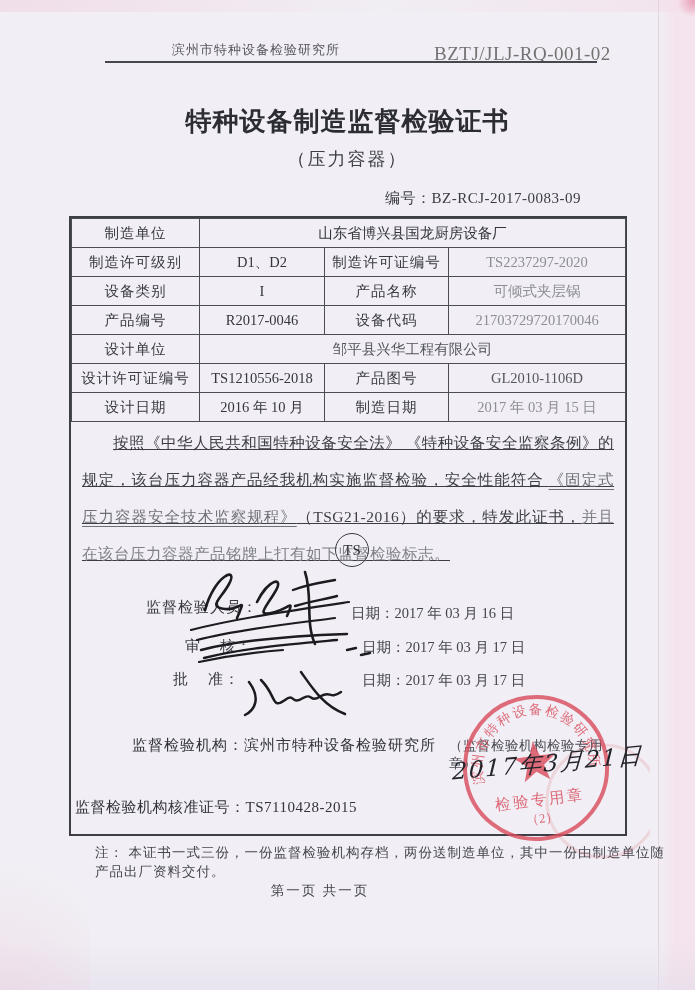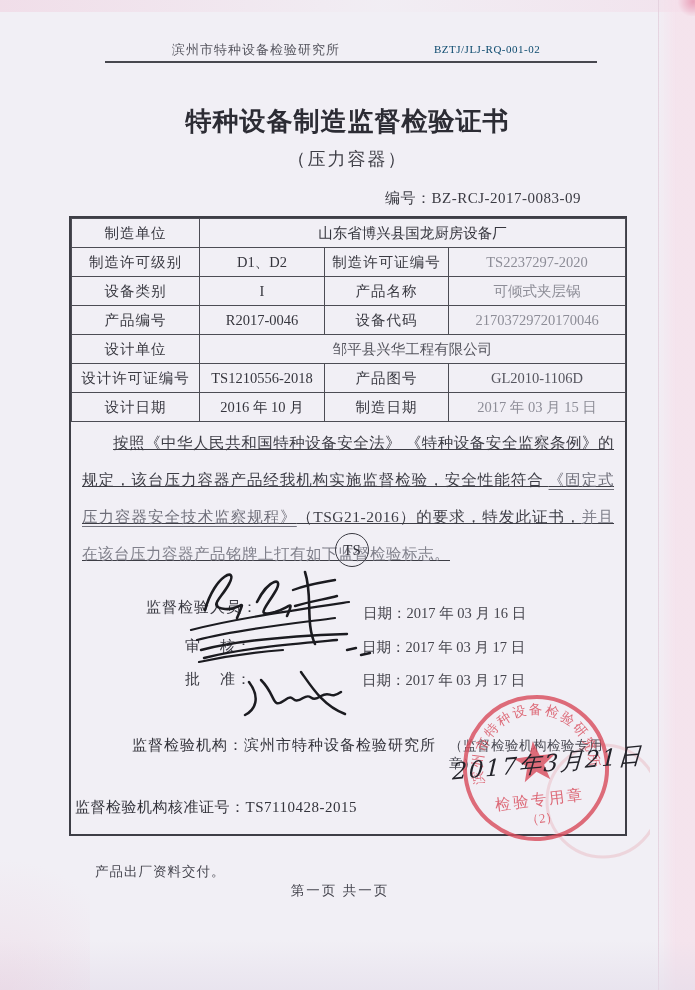--- a/index.html
+++ b/index.html
@@ -25,7 +25,7 @@
 
   
   .hdr-left{left:172px;top:41px;font-size:13px;letter-spacing:1px;color:#55555e;}
-  .hdr-right{left:434px;top:43px;font-size:11px;letter-spacing:0.5px;color:#0c4a6e;}
+  .hdr-right{left:434px;top:43px;font-size:19px;letter-spacing:0.5px;color:#737373;}
   .hdr-rule{left:105px;top:61px;width:492px;height:2px;background:#47474e;}
 
   .title{left:0;top:104px;width:695px;text-align:center;font-size:26px;font-weight:bold;

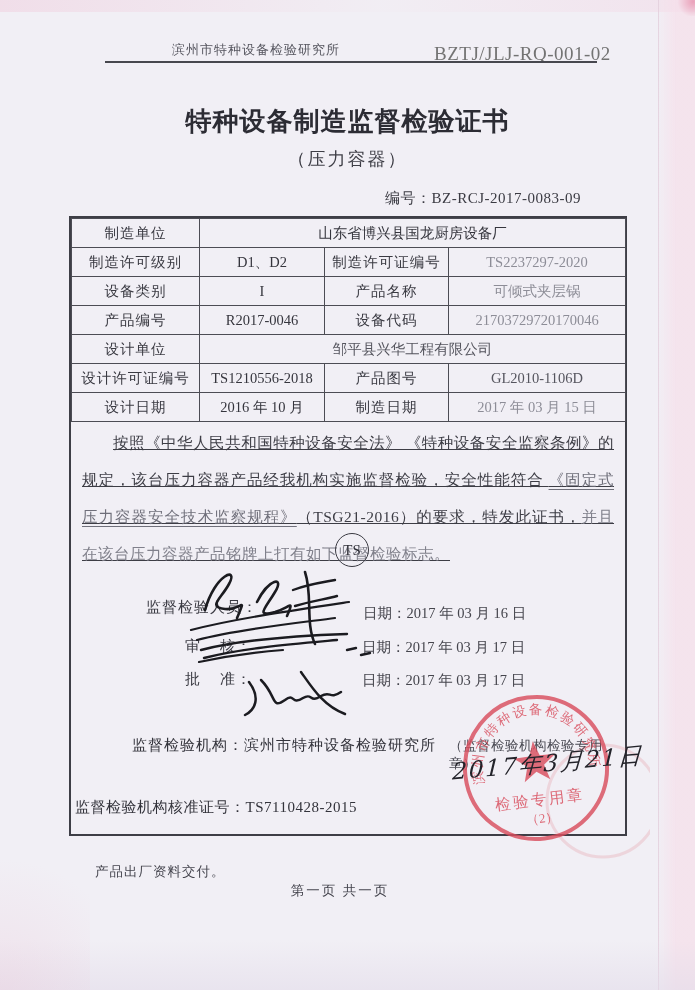--- a/index.html
+++ b/index.html
@@ -147,7 +147,7 @@
     <div class="abs ts-circle">TS</div>
 
     <div class="abs so-label" style="left:75px;top:380px;">监督检验人员：</div>
-    <div class="abs so-date" style="left:292px;top:386px;">日期：2017 年 03 月 16 日</div>
+    <div class="abs so-date" style="left:280px;top:386px;">日期：2017 年 03 月 16 日</div>
     <div class="abs so-label" style="left:114px;top:419px;">审    核：</div>
     <div class="abs so-date" style="left:291px;top:420px;">日期：2017 年 03 月 17 日</div>
     <div class="abs so-label" style="left:114px;top:452px;">批    准：</div>

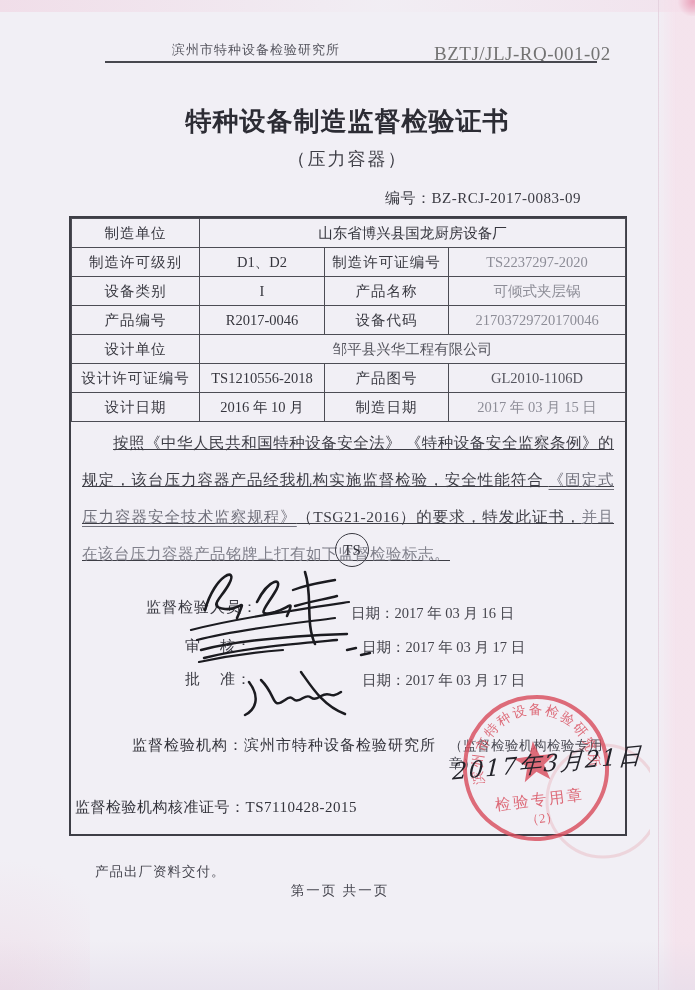--- a/index.html
+++ b/index.html
@@ -150,7 +150,7 @@
     <div class="abs so-date" style="left:280px;top:386px;">日期：2017 年 03 月 16 日</div>
     <div class="abs so-label" style="left:114px;top:419px;">审    核：</div>
     <div class="abs so-date" style="left:291px;top:420px;">日期：2017 年 03 月 17 日</div>
-    <div class="abs so-label" style="left:114px;top:452px;">批    准：</div>
+    <div class="abs so-label" style="left:102px;top:452px;">批    准：</div>
     <div class="abs so-date" style="left:291px;top:453px;">日期：2017 年 03 月 17 日</div>
 
     <svg class="abs sig" style="left:112px;top:340px;" width="175" height="95">

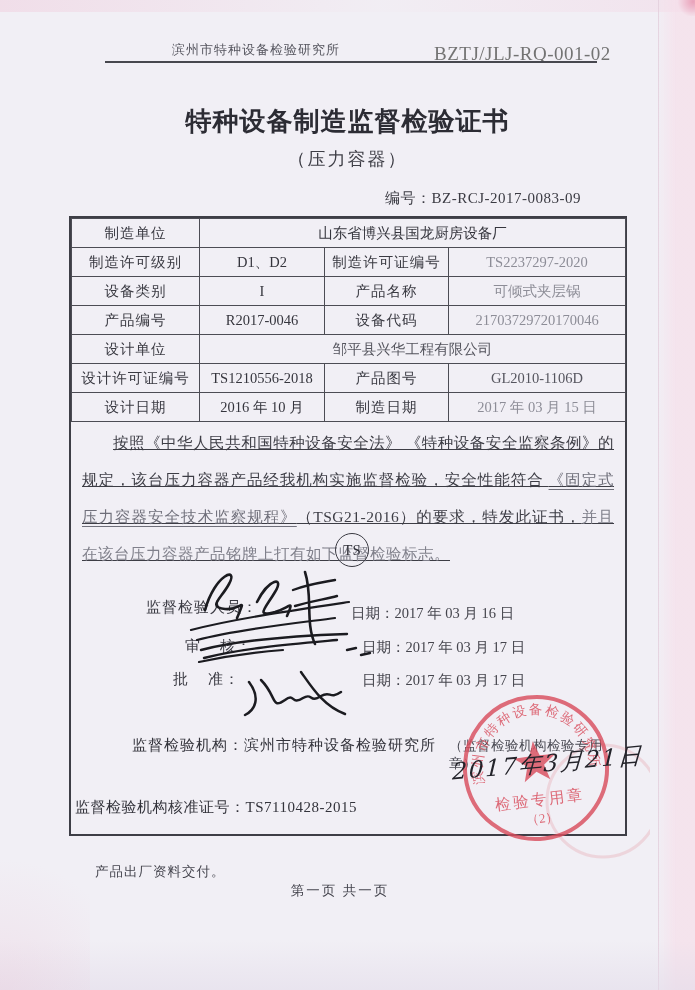--- a/index.html
+++ b/index.html
@@ -194,6 +194,7 @@
 
   <div class="abs hand-date">2017年3月21日</div>
 
+  <div class="abs note1">注：  本证书一式三份，一份监督检验机构存档，两份送制造单位，其中一份由制造单位随</div>
   <div class="abs note2">产品出厂资料交付。</div>
   <div class="abs pageinfo">第一页    共一页</div>
 

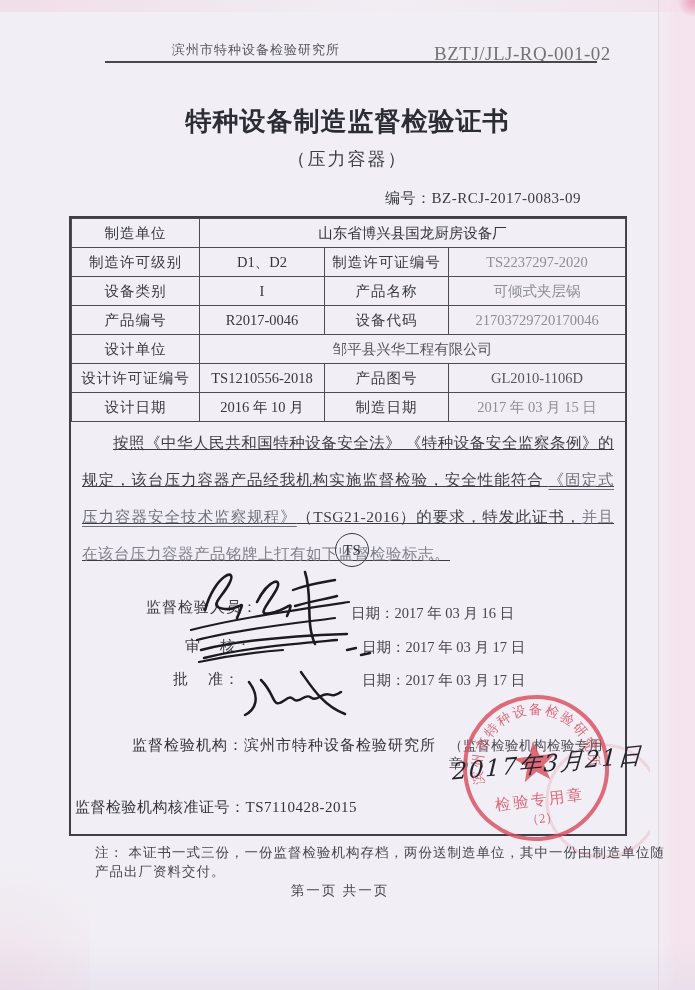--- a/index.html
+++ b/index.html
@@ -70,7 +70,7 @@
   
   .note1{left:95px;top:844px;font-size:13.5px;color:#45454e;letter-spacing:1px;}
   .note2{left:95px;top:863px;font-size:13.5px;color:#45454e;letter-spacing:1px;}
-  .pageinfo{left:0;top:882px;width:640px;text-align:center;font-size:13.5px;color:#45454e;letter-spacing:2px;padding-left:20px;}
+  .pageinfo{left:0;top:882px;width:640px;text-align:center;font-size:13.5px;color:#45454e;letter-spacing:2px;}
 </style>
 </head>
 <body>

